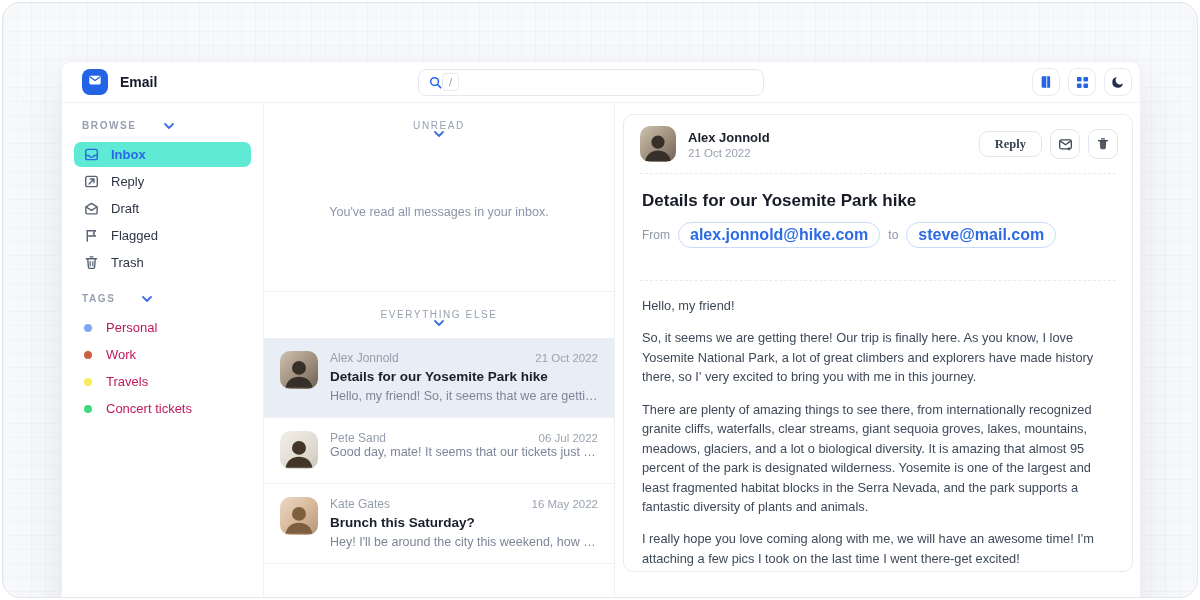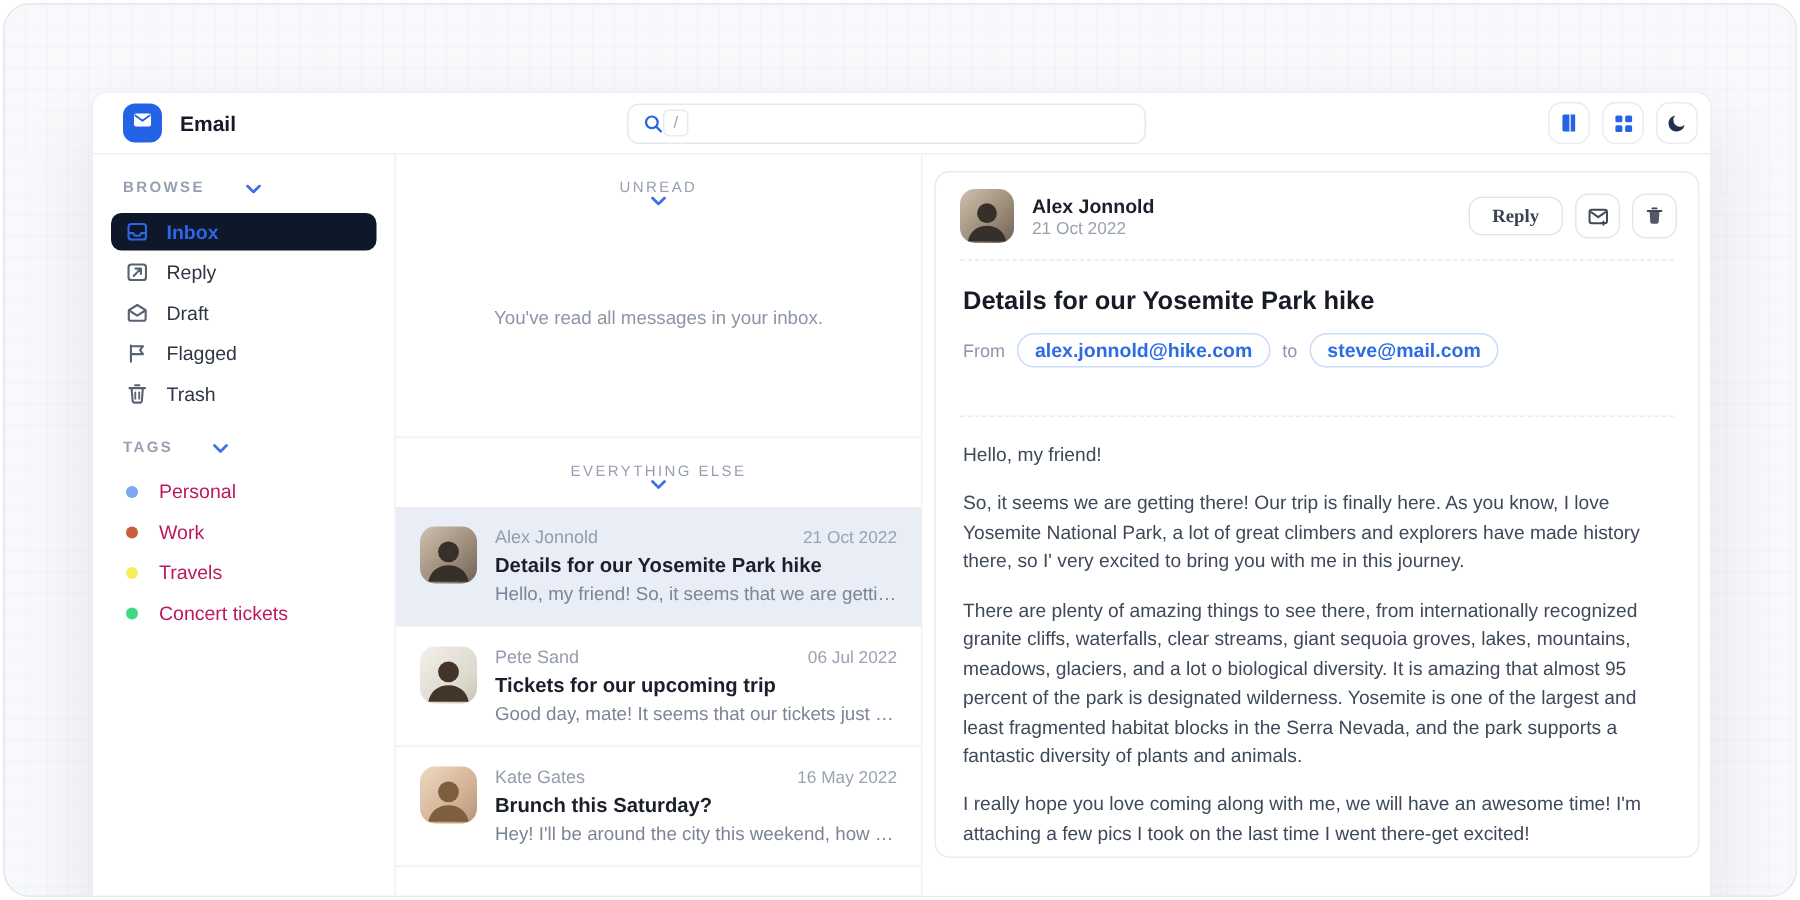--- a/index.html
+++ b/index.html
@@ -35,7 +35,7 @@
   .nav-item { display:flex; align-items:center; gap:12px; padding:5px 10px; border-radius:7px; font-size:13px;
     color:#2e3544; margin-bottom:2px; cursor:pointer; }
   .nav-item .ni { color:#596273; display:flex; }
-  .nav-item.active { background:#0f172a; color:#2c67e8; font-weight:600; }
+  .nav-item.active { background:#5eead4; color:#2c67e8; font-weight:600; }
   .nav-item.active .ni { color:#2c67e8; }
   .tags-block { margin-top:16px; }
   .tag-item { display:flex; align-items:center; gap:14px; padding:5px 10px; font-size:13px; color:#be185d; margin-bottom:2px; cursor:pointer; }

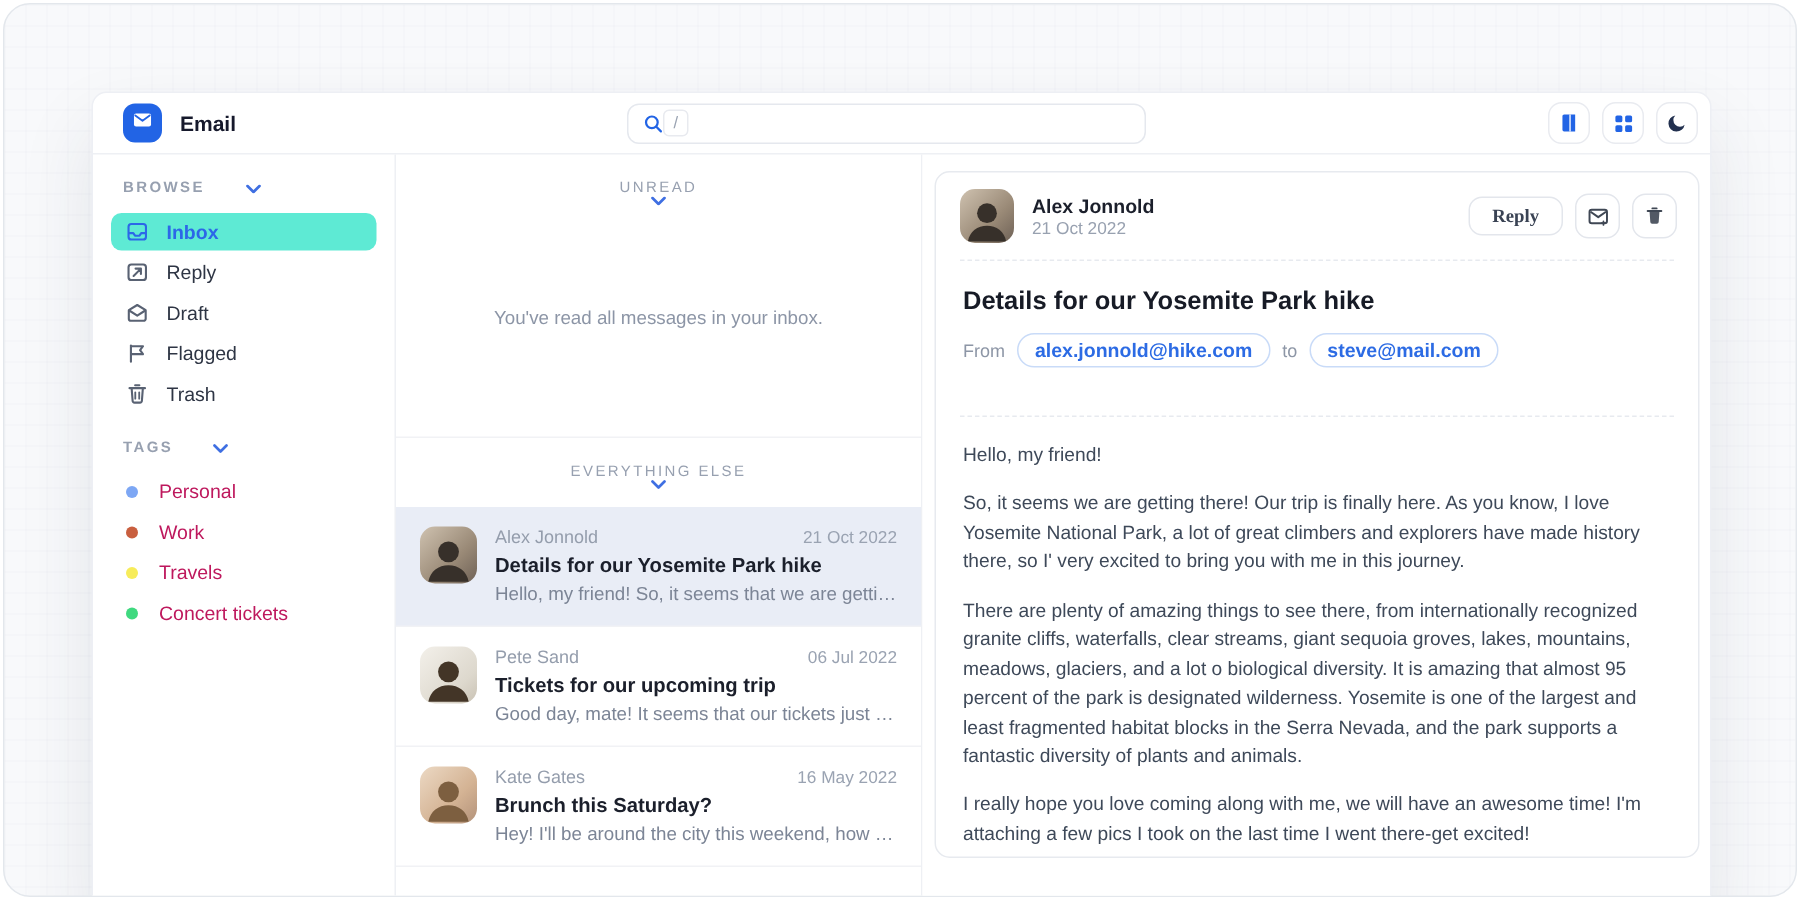--- a/index.html
+++ b/index.html
@@ -76,7 +76,7 @@
   .dp-content { padding:2px 18px 0; }
   .dp-subject { font-size:17px; font-weight:700; color:#171b26; margin:15px 0 11px; }
   .from-row { display:flex; align-items:center; gap:8px; font-size:12px; color:#8d96a6; margin-bottom:32px; }
-  .chip { font-size:13px; font-weight:600; color:#2c6be4; border:1px solid #c9dbf8; border-radius:999px;
+  .chip { font-size:16px; font-weight:600; color:#2c6be4; border:1px solid #c9dbf8; border-radius:999px;
     padding:3px 11px; background:#fff; cursor:pointer; }
   .dp-body p { font-size:12.8px; line-height:1.52; color:#3e4959; margin:13px 0; }
 </style>

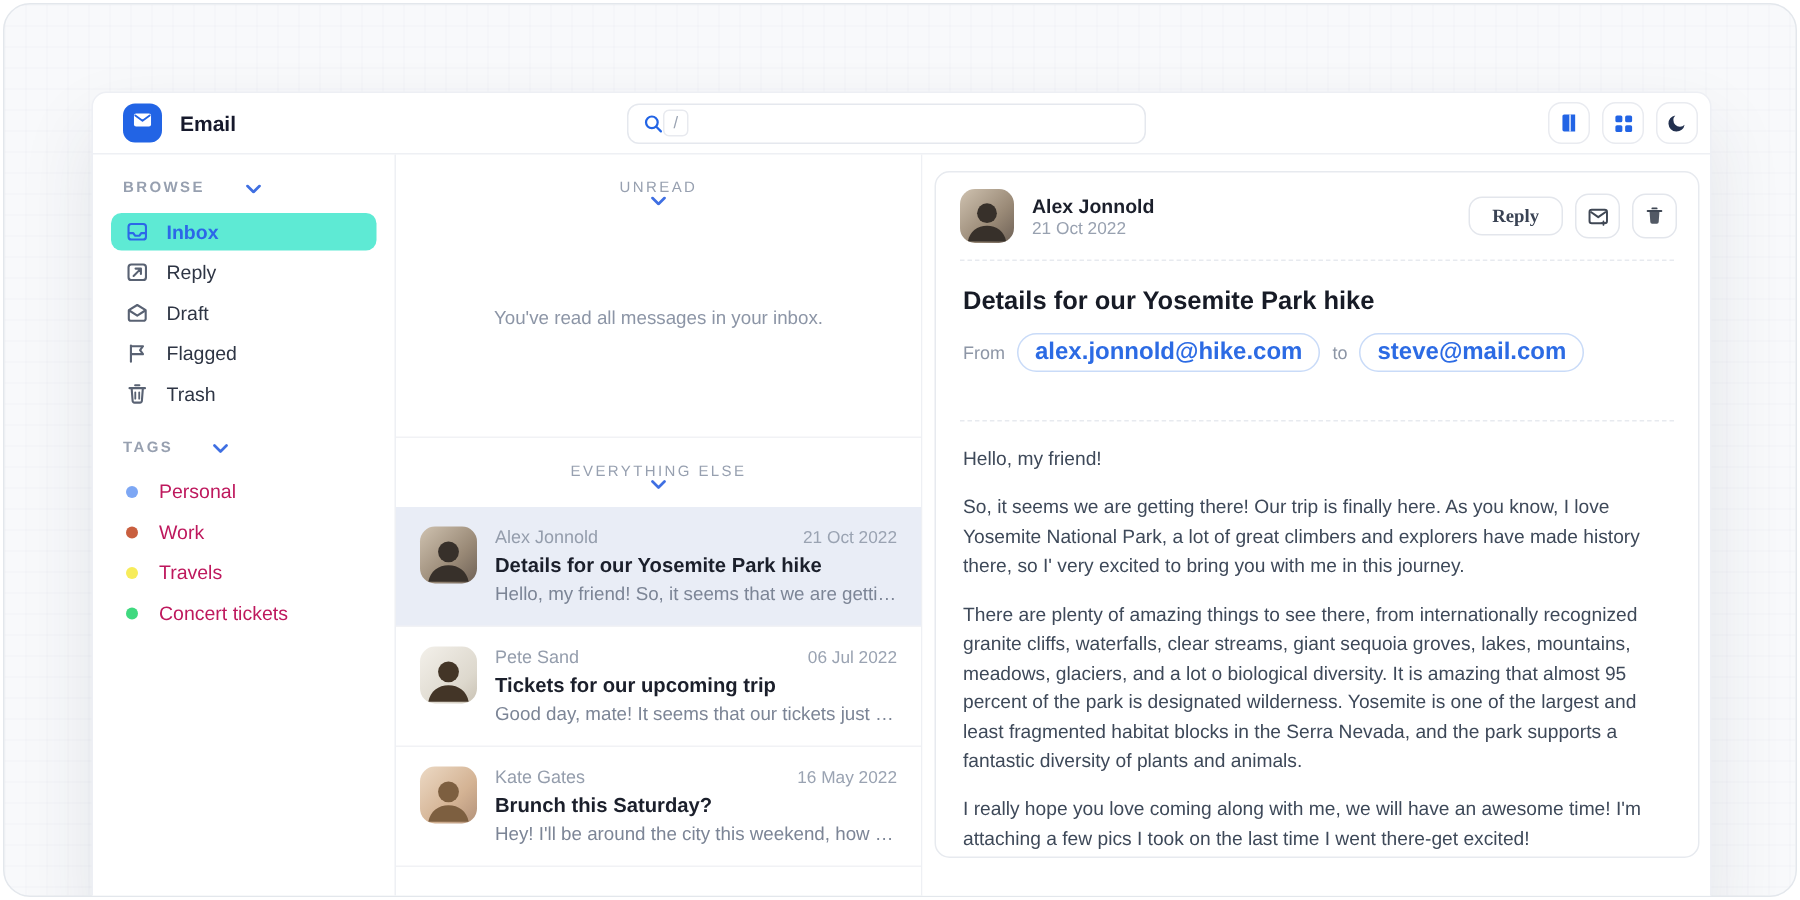--- a/index.html
+++ b/index.html
@@ -271,7 +271,6 @@
               <span class="mi-name">Pete Sand</span>
               <span class="mi-date">06 Jul 2022</span>
             </div>
-            <div class="mi-subject">Tickets for our upcoming trip</div>
             <div class="mi-preview">Good day, mate! It seems that our tickets just arrived...</div>
           </div>
         </div>

